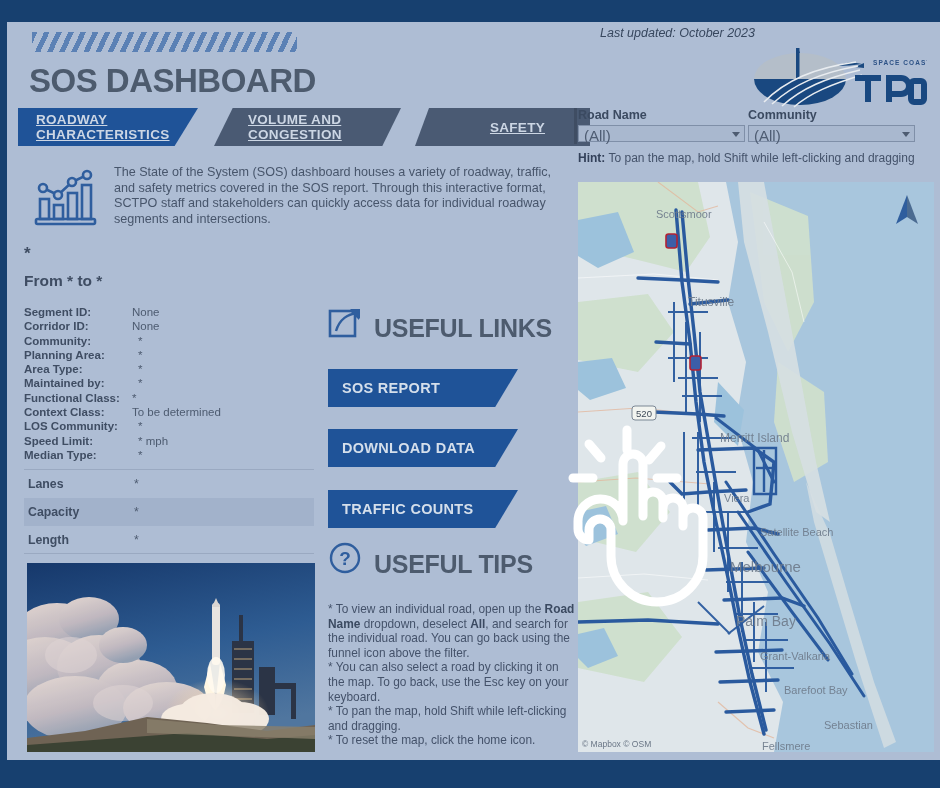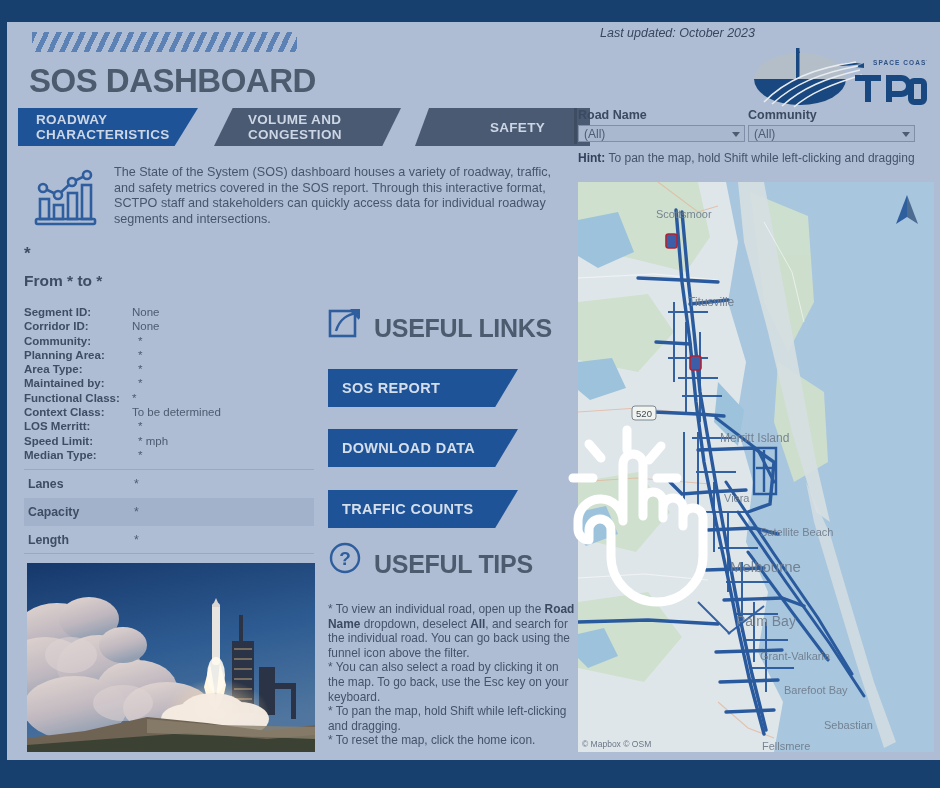--- a/index.html
+++ b/index.html
@@ -77,7 +77,7 @@
     justify-content: center;
     cursor: pointer;
   }
-  .tab span { display: block; }
+  .tab span { display: block; text-decoration: underline; }
   .tab-1 {
     left: 0; width: 180px;
     background: #1f5398;

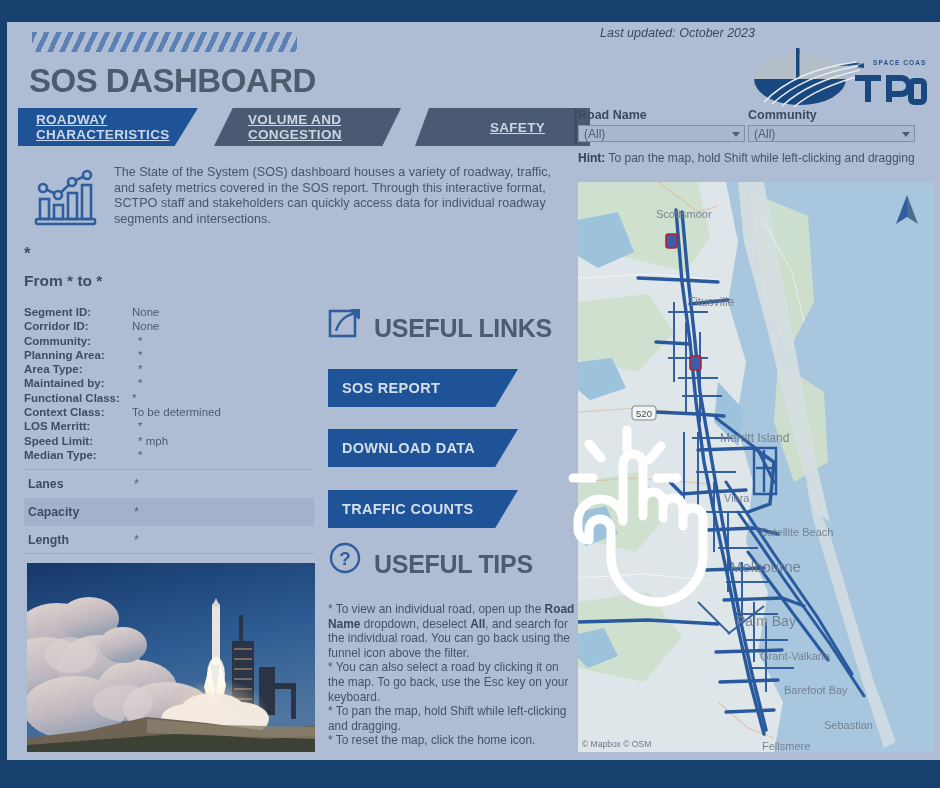--- a/index.html
+++ b/index.html
@@ -227,7 +227,7 @@
     width: 167px; height: 17px;
     background: #a9b8cf;
     border: 1px solid #7f8fa8;
-    font-size: 12px; color: #4e5c72;
+    font-size: 15px; color: #4e5c72;
     padding: 1px 16px 0 5px;
     cursor: pointer;
   }

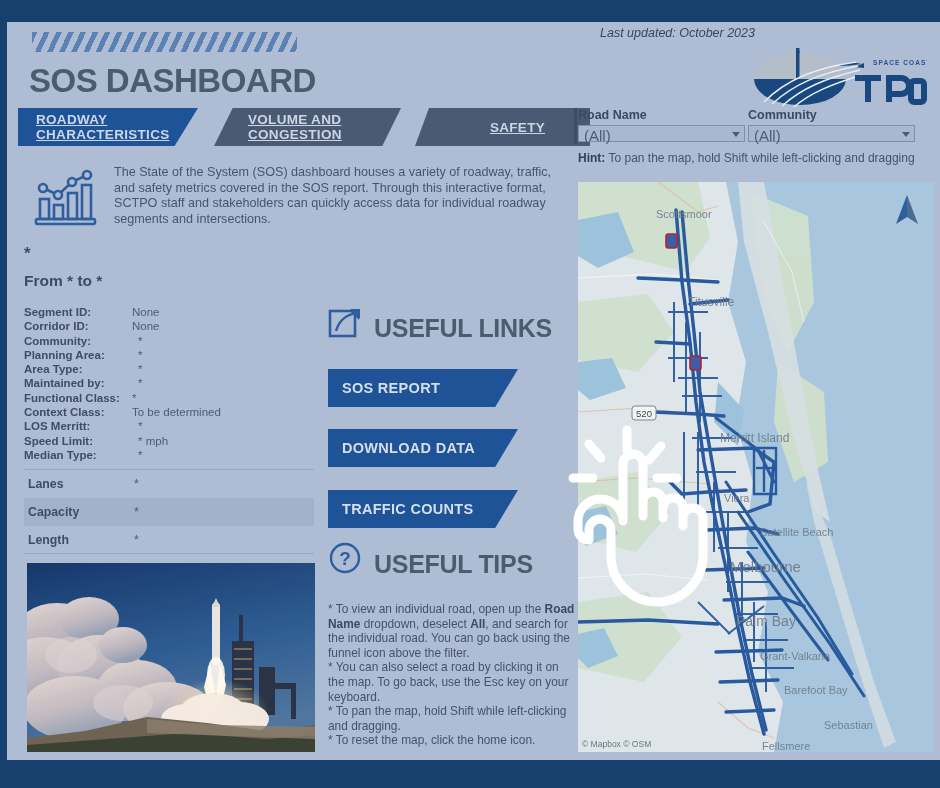--- a/index.html
+++ b/index.html
@@ -375,7 +375,7 @@
       <span class="attr-val">To be determined</span>
     </div>
     <div class="attr-row">
-      <span class="attr-key">LOS Merritt:</span>
+      <span class="attr-key">LOS Community:</span>
       <span class="attr-val indent">*</span>
     </div>
     <div class="attr-row">

